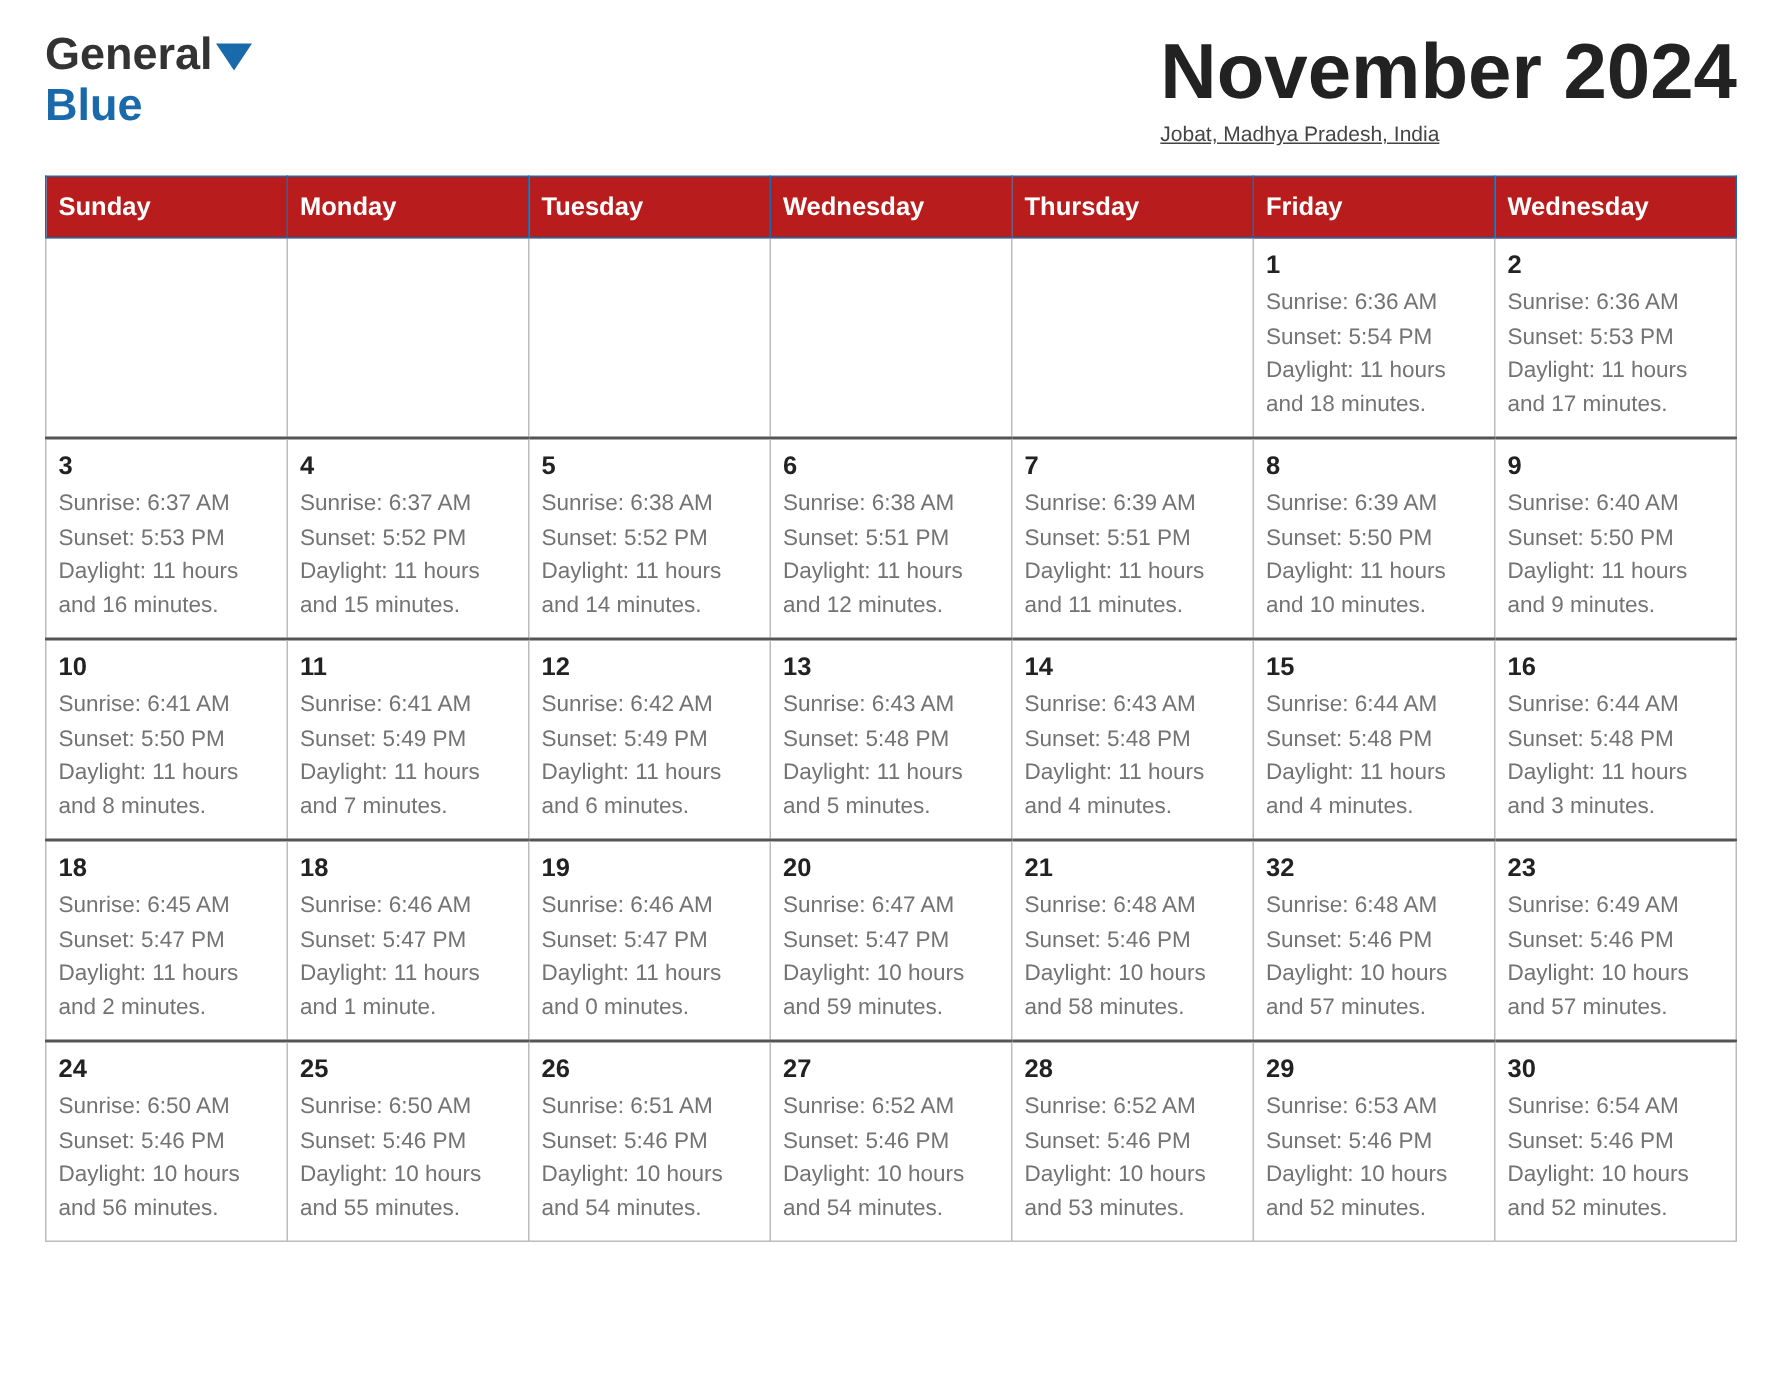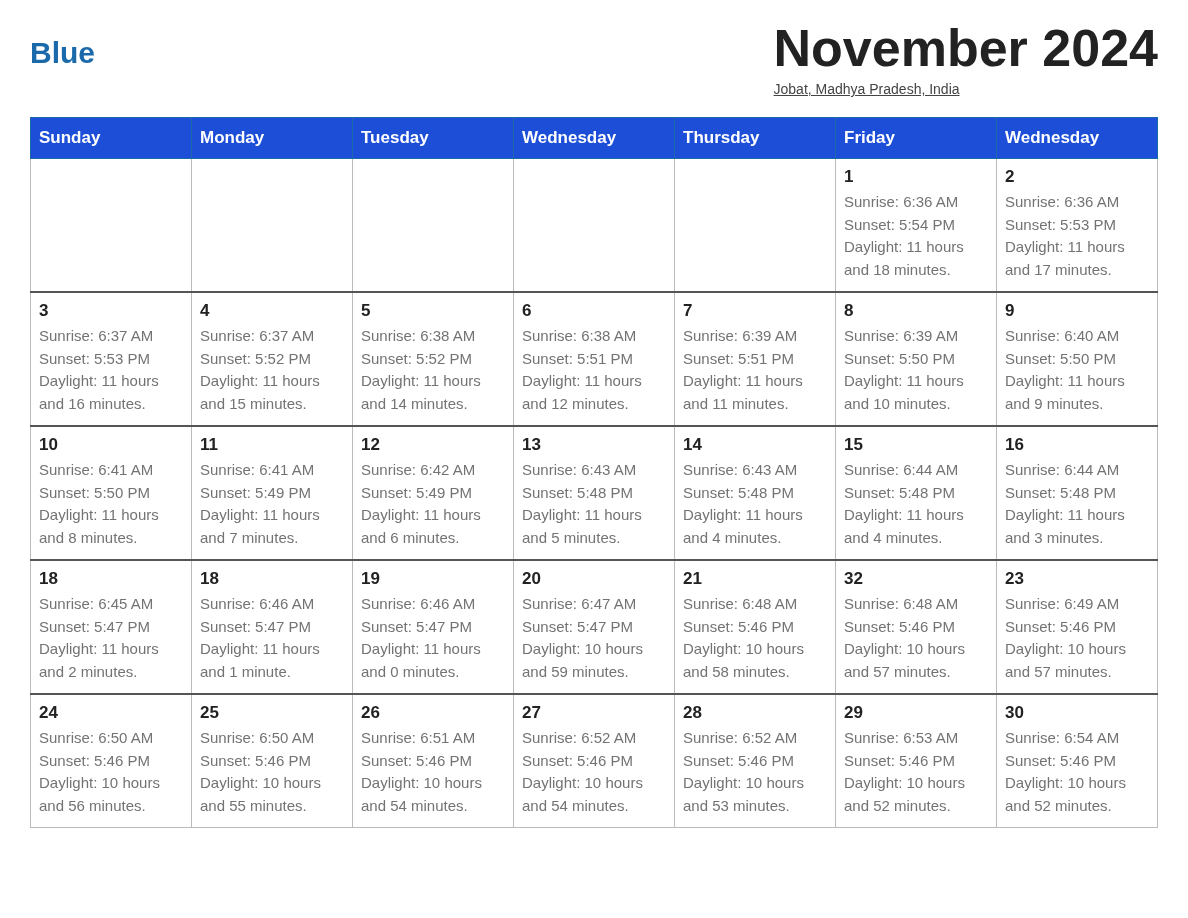--- a/index.html
+++ b/index.html
@@ -105,6 +105,9 @@
 
 <div class="header">
   <div class="logo">
+    <div class="logo-line1">
+      General<span class="logo-triangle"></span>
+    </div>
     <div class="logo-line2">Blue</div>
   </div>
   <div class="header-right">

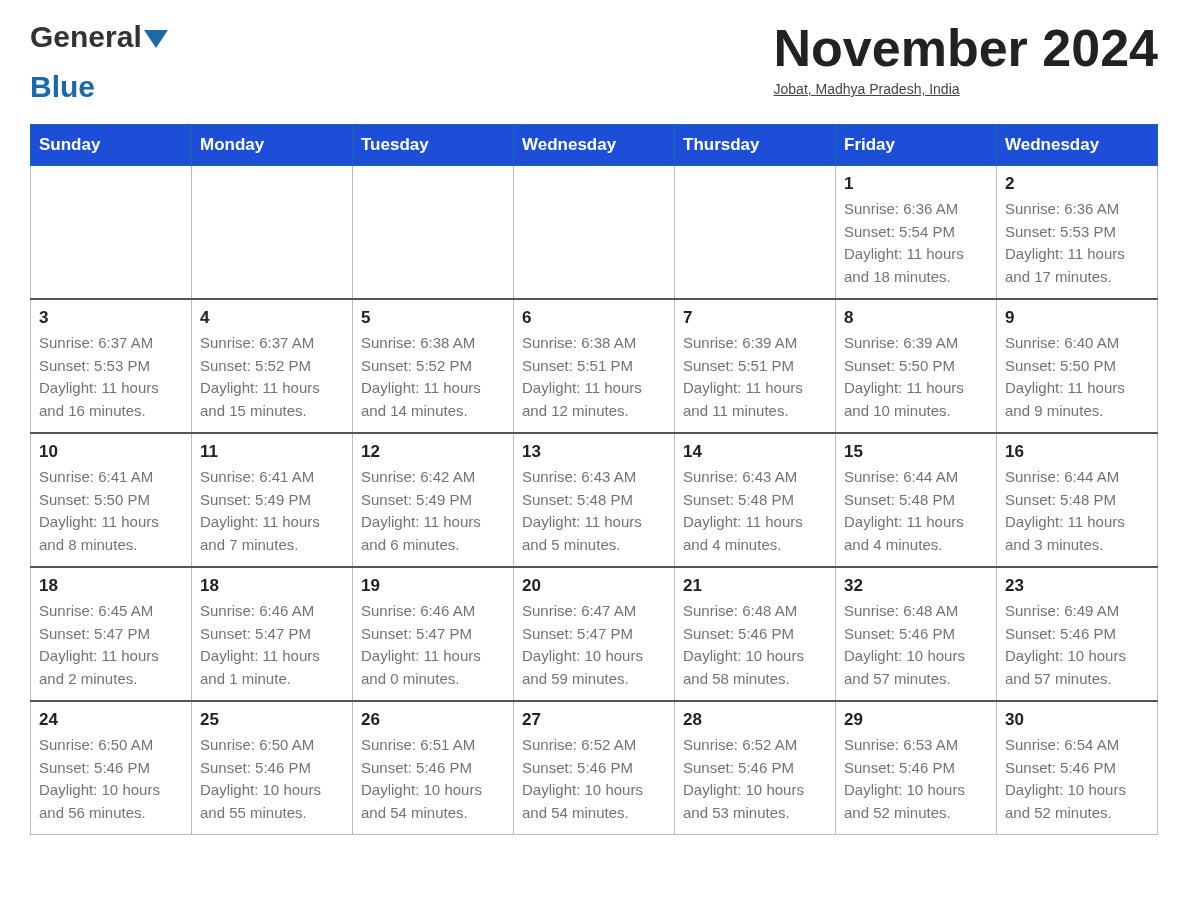--- a/index.html
+++ b/index.html
@@ -42,7 +42,6 @@
       color: #1a6aab;
       display: flex;
       align-items: center;
-      margin-top: 16px;
     }
     .header-right {
       text-align: left;

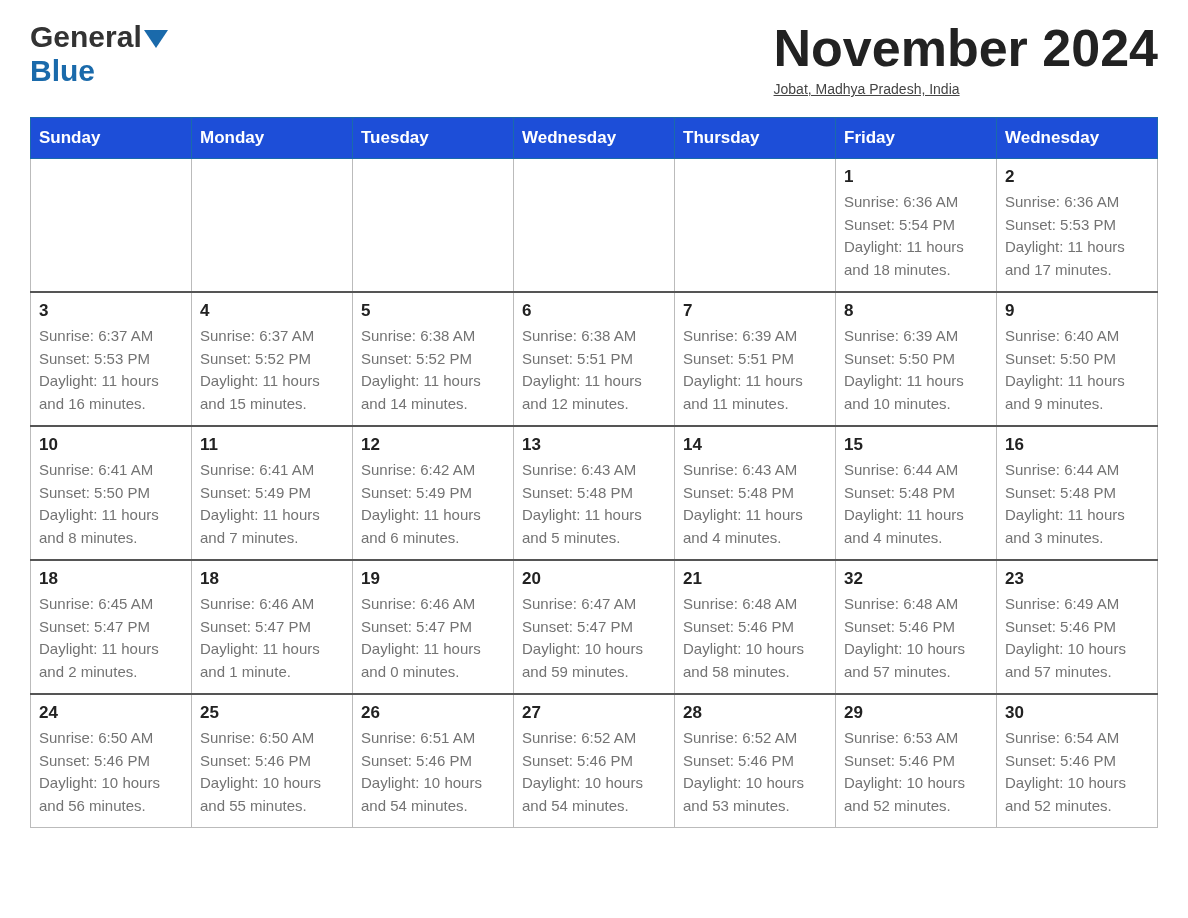--- a/index.html
+++ b/index.html
@@ -64,7 +64,7 @@
       border: 1px solid #999;
     }
     .calendar th {
-      background-color: #1d4ed8;
+      background-color: #b91c1c;
       color: #fff;
       font-size: 17px;
       font-weight: bold;

